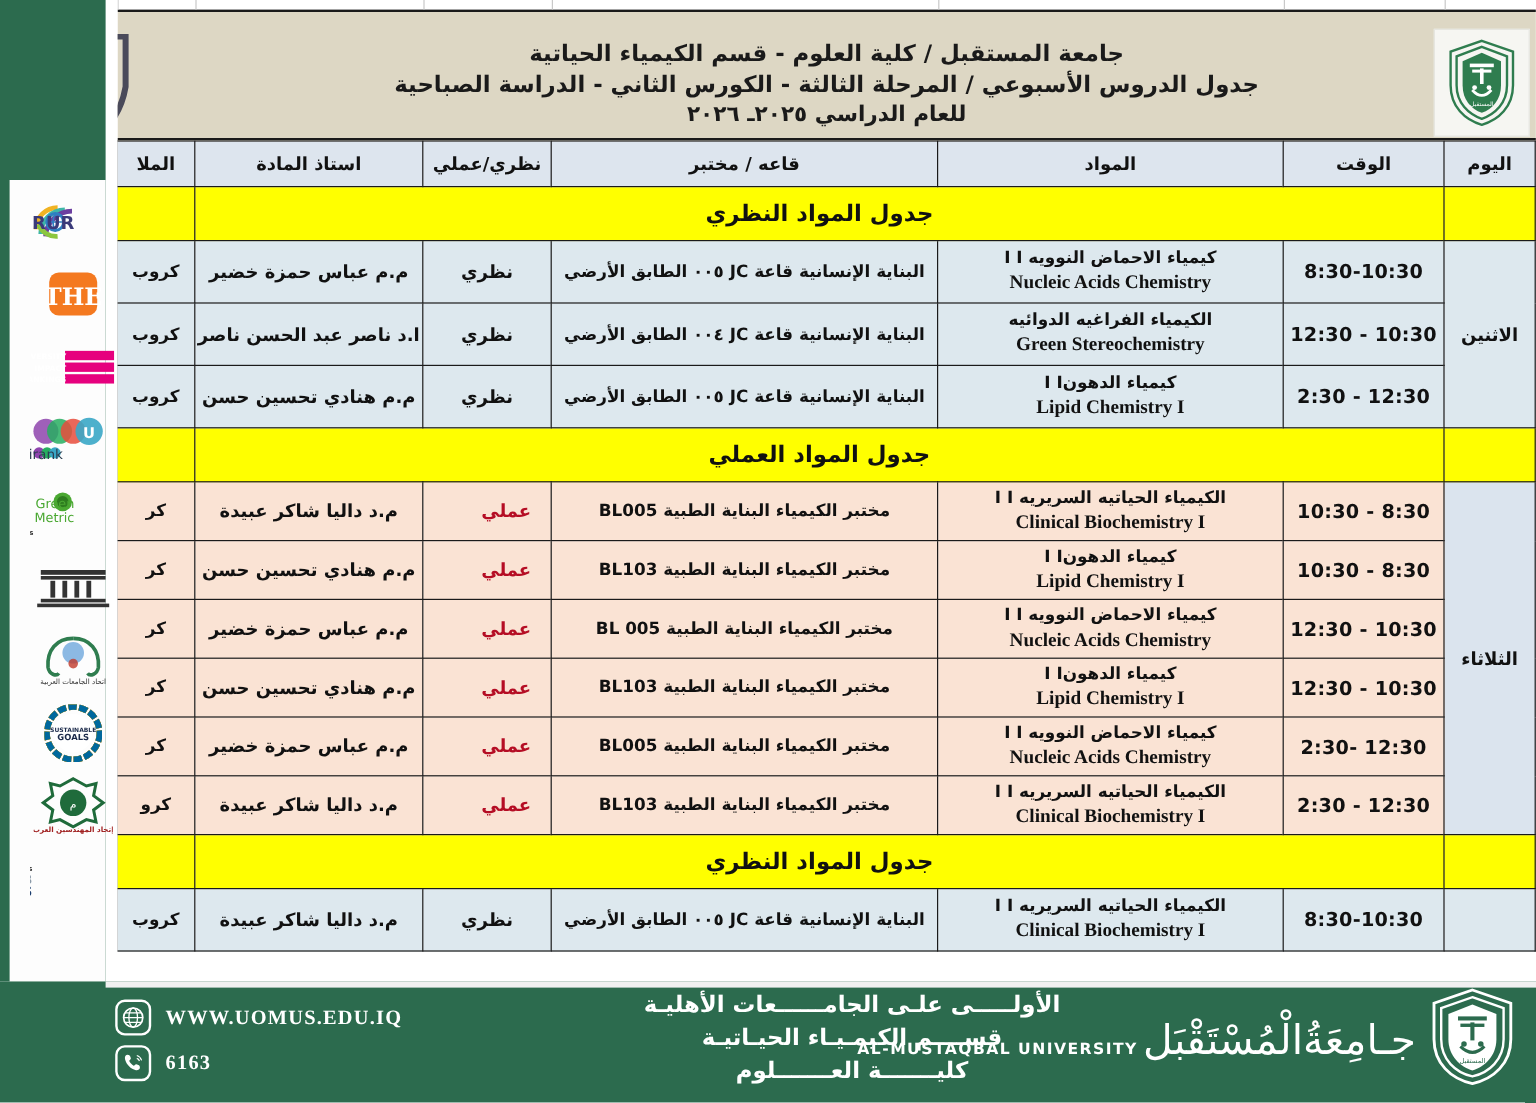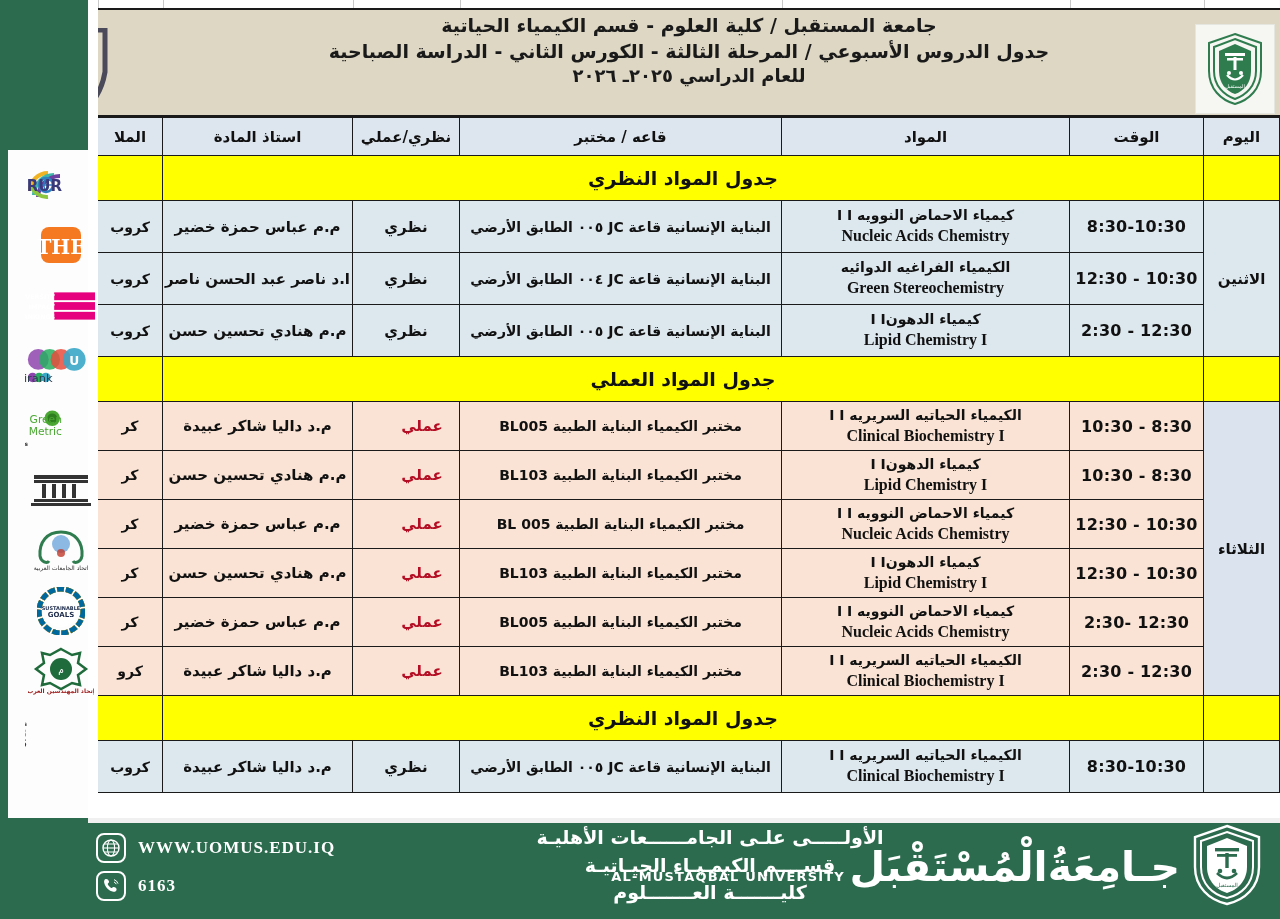--- a/index.html
+++ b/index.html
@@ -82,7 +82,7 @@
     background: #ddd7c4;
     border-bottom: 2px solid #1a1a1a;
     height: 107px;
-    display: flex; align-items: flex-start; justify-content: center;
+    display: flex; align-items: flex-end; justify-content: center;
     padding: 2px 90px 6px 90px;
   }
   .title-lines {

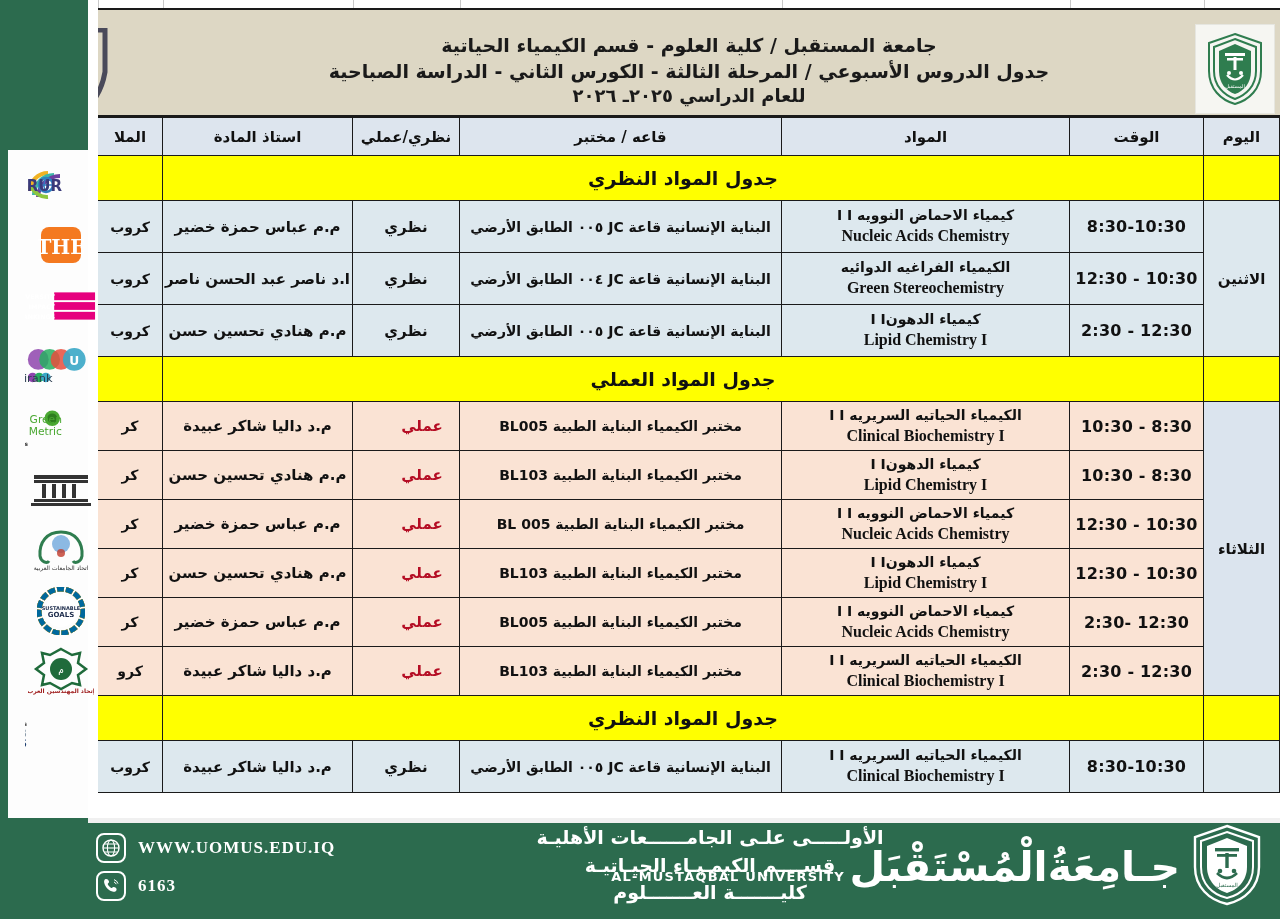--- a/index.html
+++ b/index.html
@@ -188,7 +188,7 @@
     display: flex; align-items: center; gap: 10px; direction: rtl;
   }
   .f-brand-text { color:#fff; text-align:center; }
-  .f-brand-ar { font-size: 41px; font-weight: bold; font-family: "DejaVu Sans", sans-serif; line-height:1; }
+  .f-brand-ar { font-size: 34px; font-weight: normal; font-family: "DejaVu Sans", sans-serif; line-height:1; }
   .f-brand-en { font-size: 13px; font-weight: bold; letter-spacing: 1.2px;
                 font-family: "DejaVu Sans", sans-serif; direction: ltr; margin-top: 4px; }
 </style>

